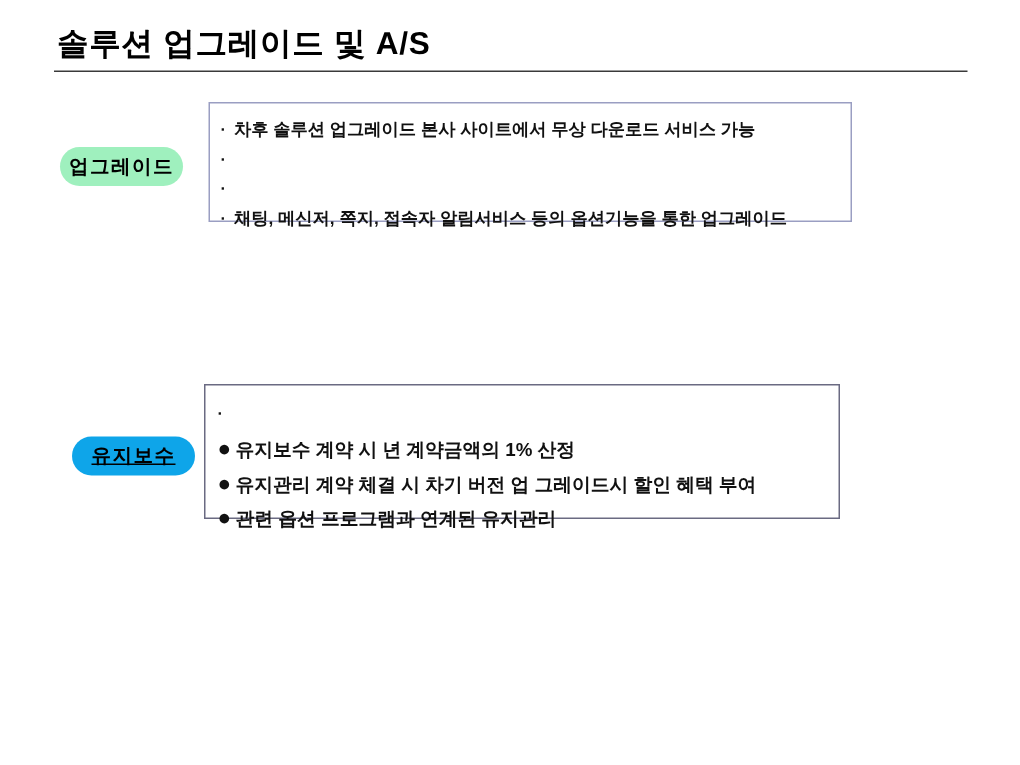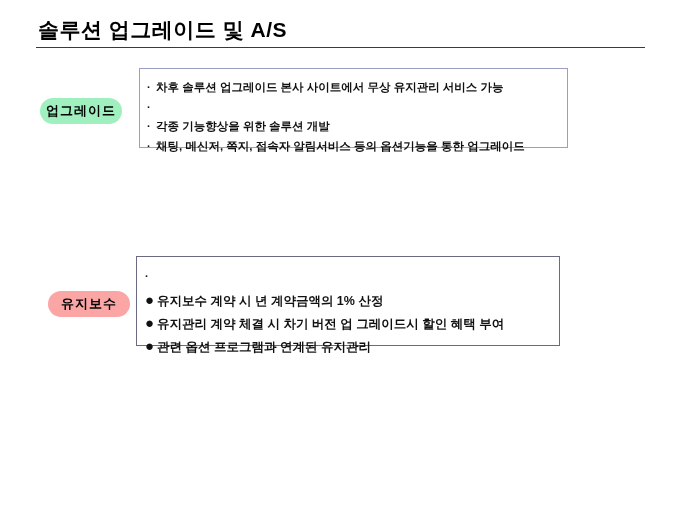--- a/index.html
+++ b/index.html
@@ -156,7 +156,7 @@
     <ul class="bullet-list">
       <li class="bullet-item">
         <span class="bullet-mark">·</span>
-        <span class="bullet-text">차후 솔루션 업그레이드 본사 사이트에서 무상 유지관리 서비스 가능</span>
+        <span class="bullet-text">차후 솔루션 업그레이드 본사 사이트에서 무상 다운로드 서비스 가능</span>
       </li>
       <li class="bullet-item">
         <span class="bullet-mark">·</span>

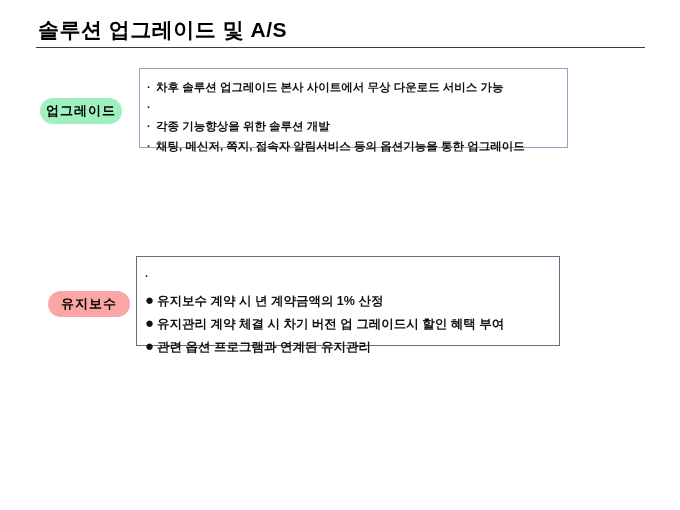--- a/index.html
+++ b/index.html
@@ -163,7 +163,6 @@
       </li>
       <li class="bullet-item">
         <span class="bullet-mark">·</span>
-        <span class="bullet-text">각종 기능향상을 위한 솔루션 개발</span>
       </li>
       <li class="bullet-item">
         <span class="bullet-mark">·</span>

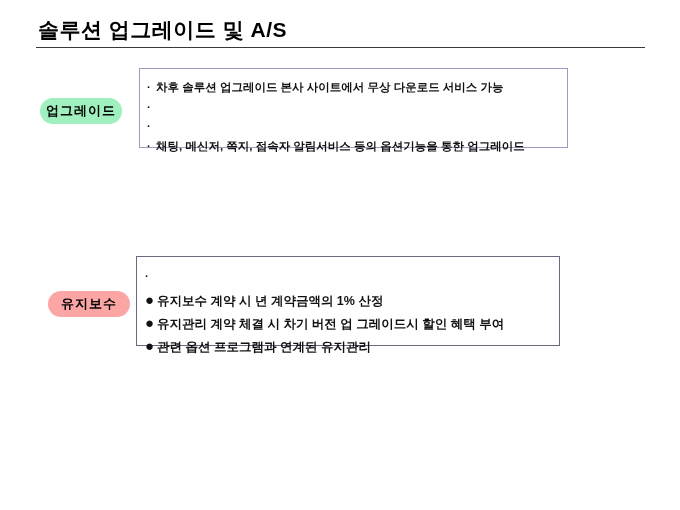--- a/index.html
+++ b/index.html
@@ -171,7 +171,7 @@
     </ul>
   </div>
 
-  <div class="pill pill-maintenance" style="background: #fca5a5;">
+  <div class="pill pill-maintenance" style="background: #0ea5e9; text-decoration: underline;">
     <span>유지보수</span>
   </div>
 

